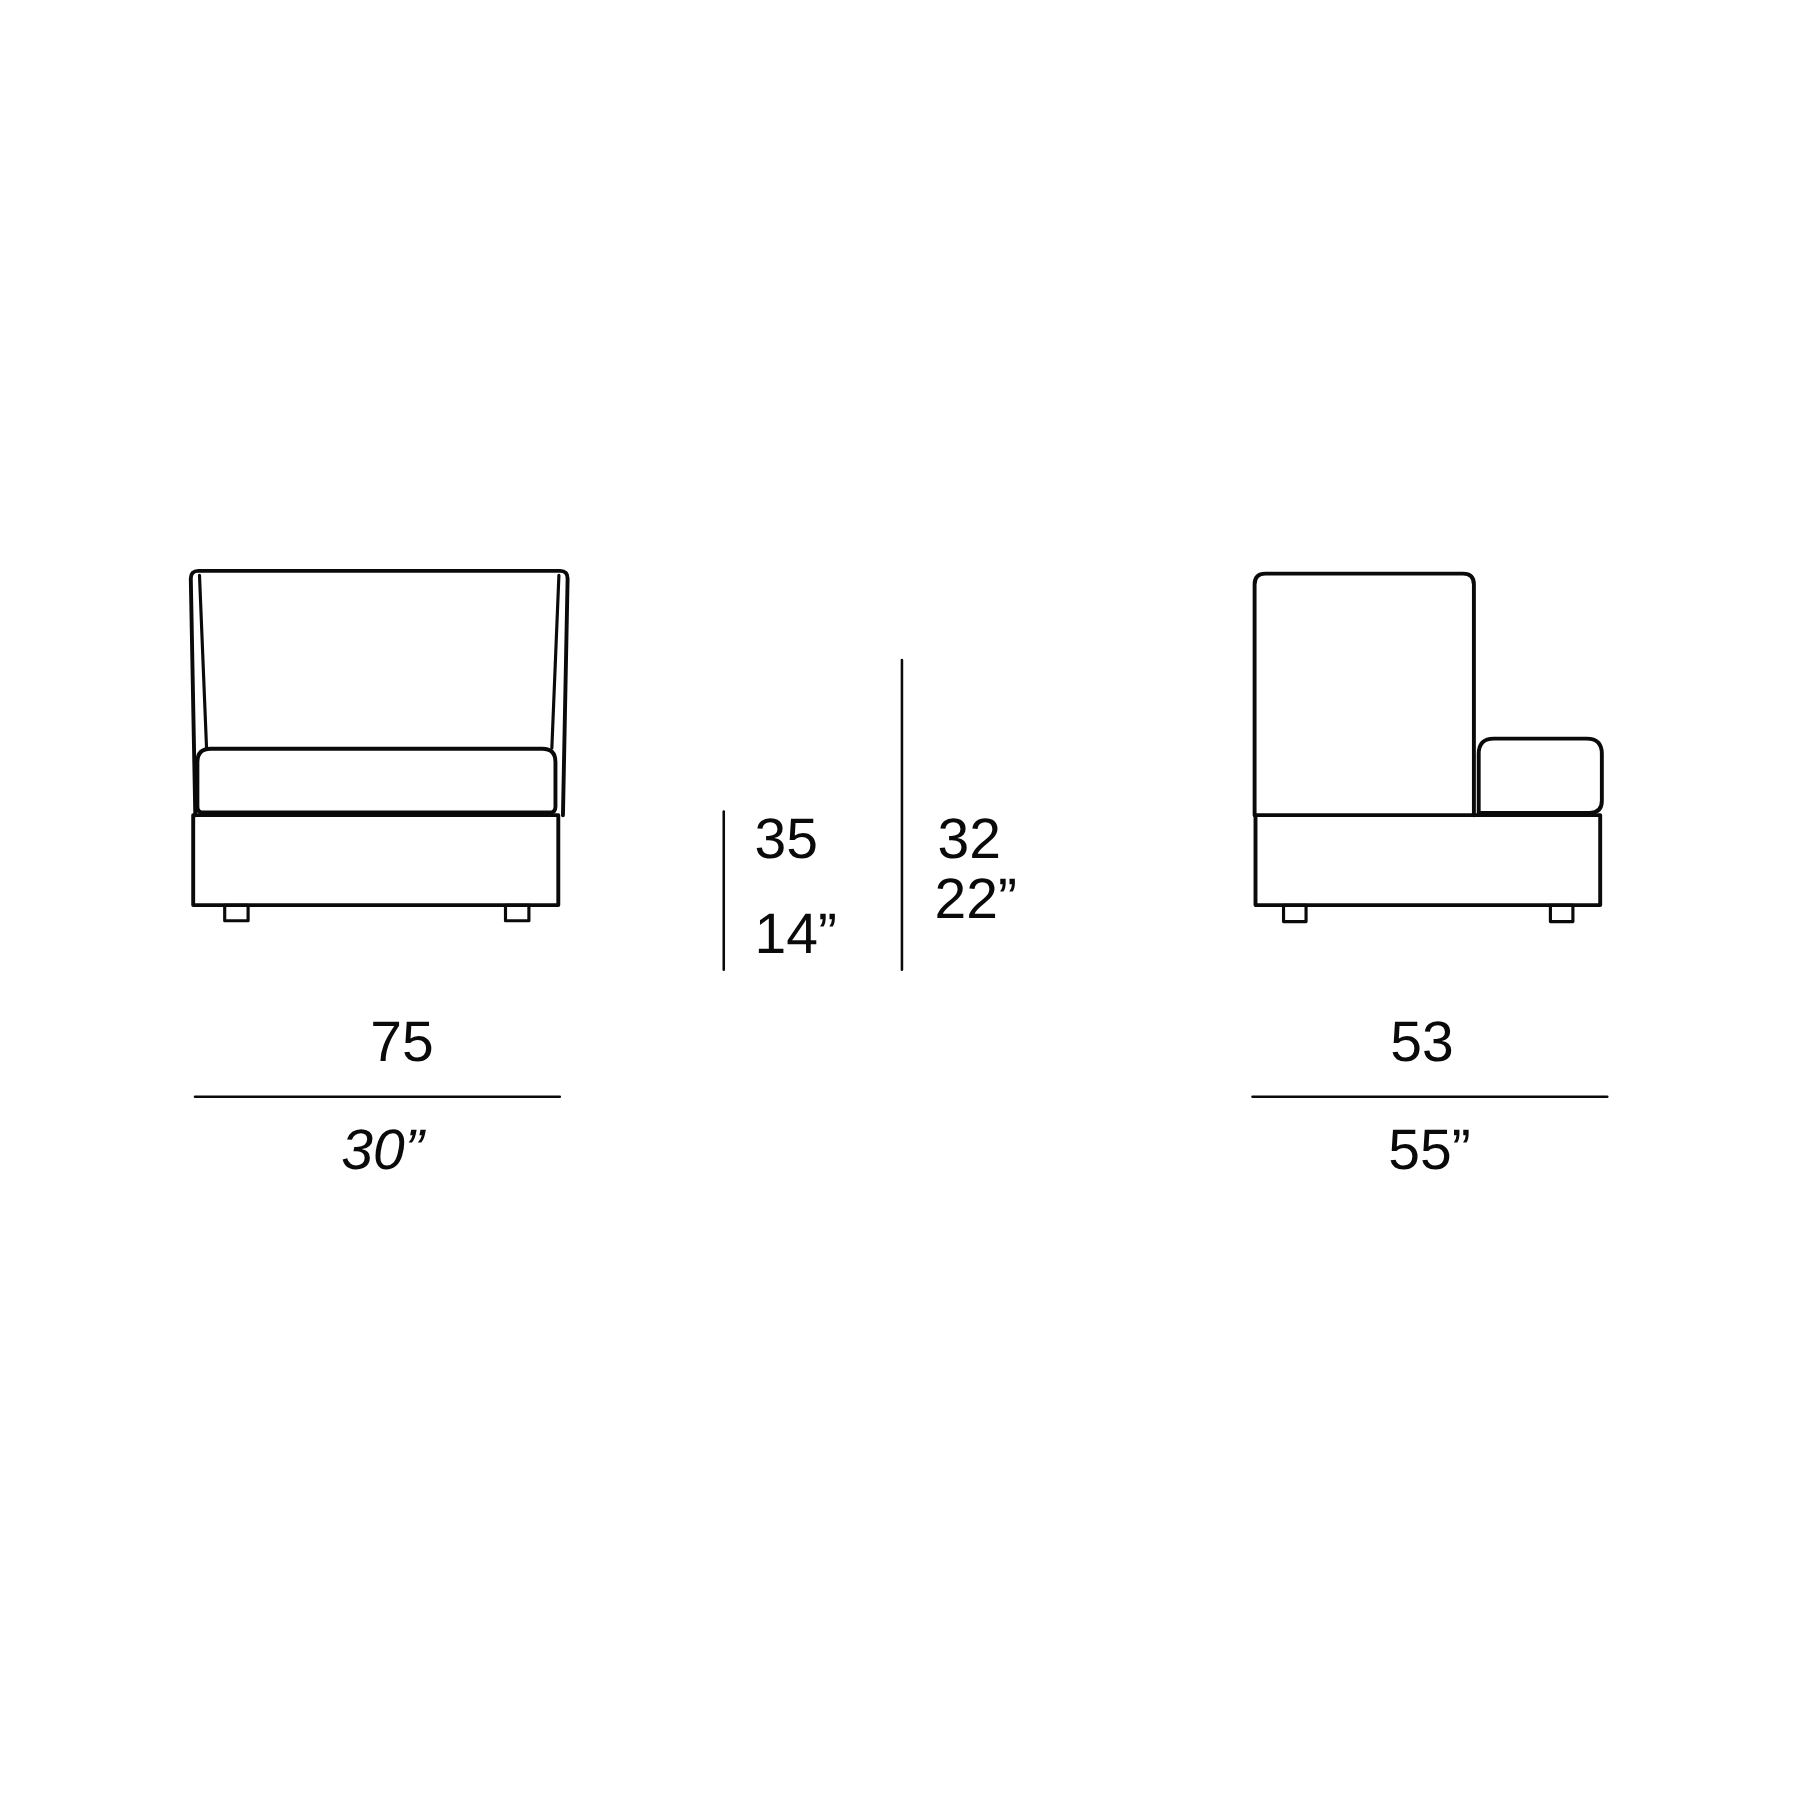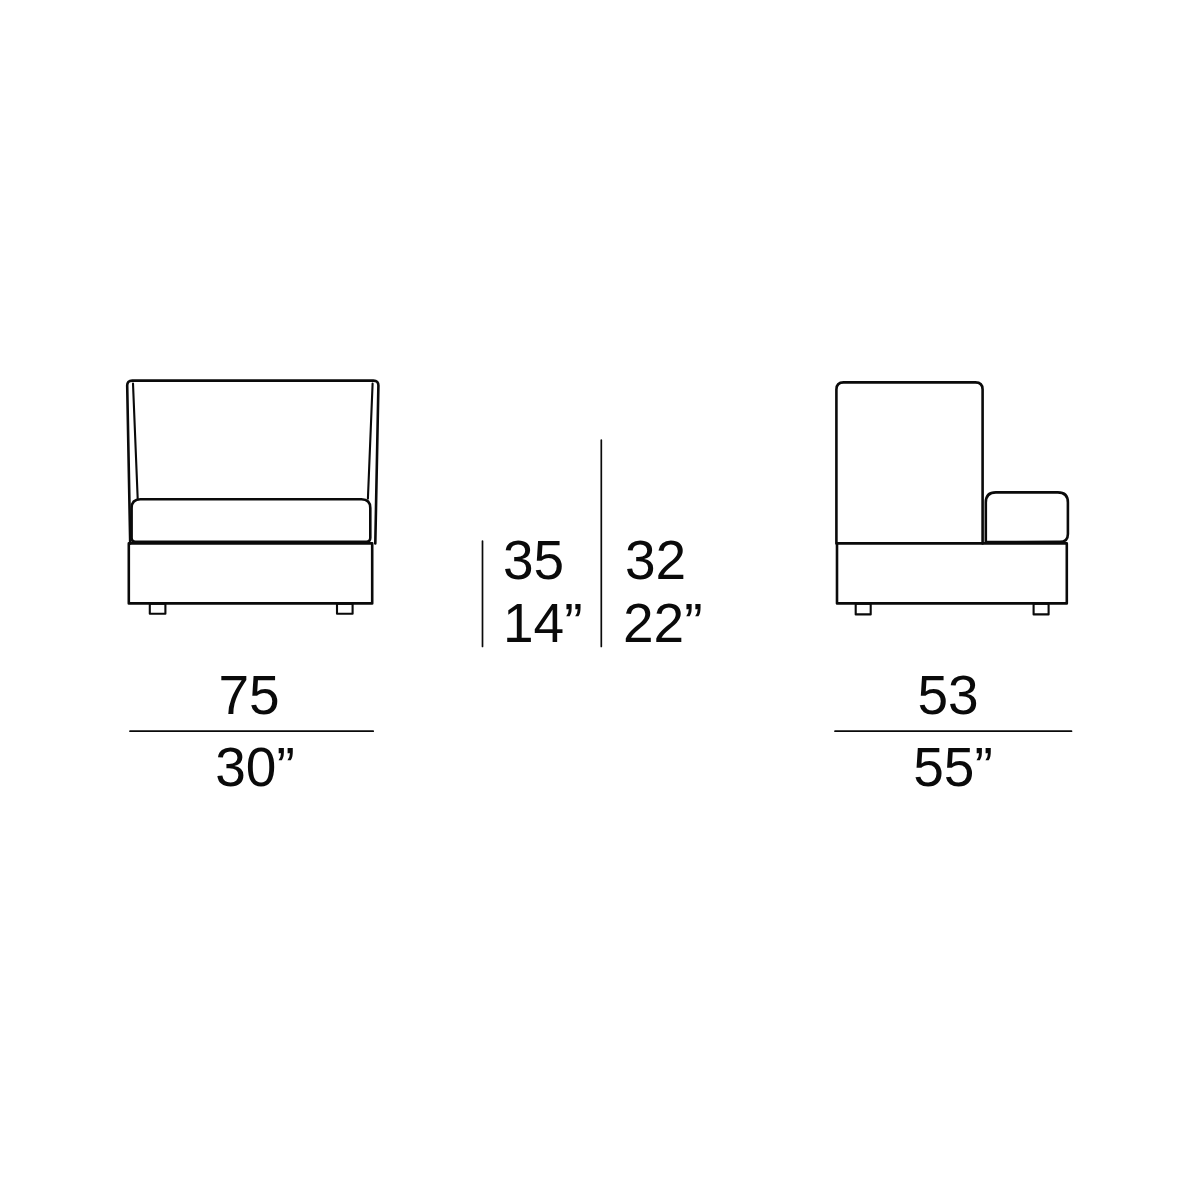--- a/index.html
+++ b/index.html
@@ -22,7 +22,7 @@
   }
   .dim-label {
     position: absolute;
-    font-size: 55px;
+    font-size: 38px;
     line-height: 55px;
     color: #0a0a0a;
     white-space: nowrap;

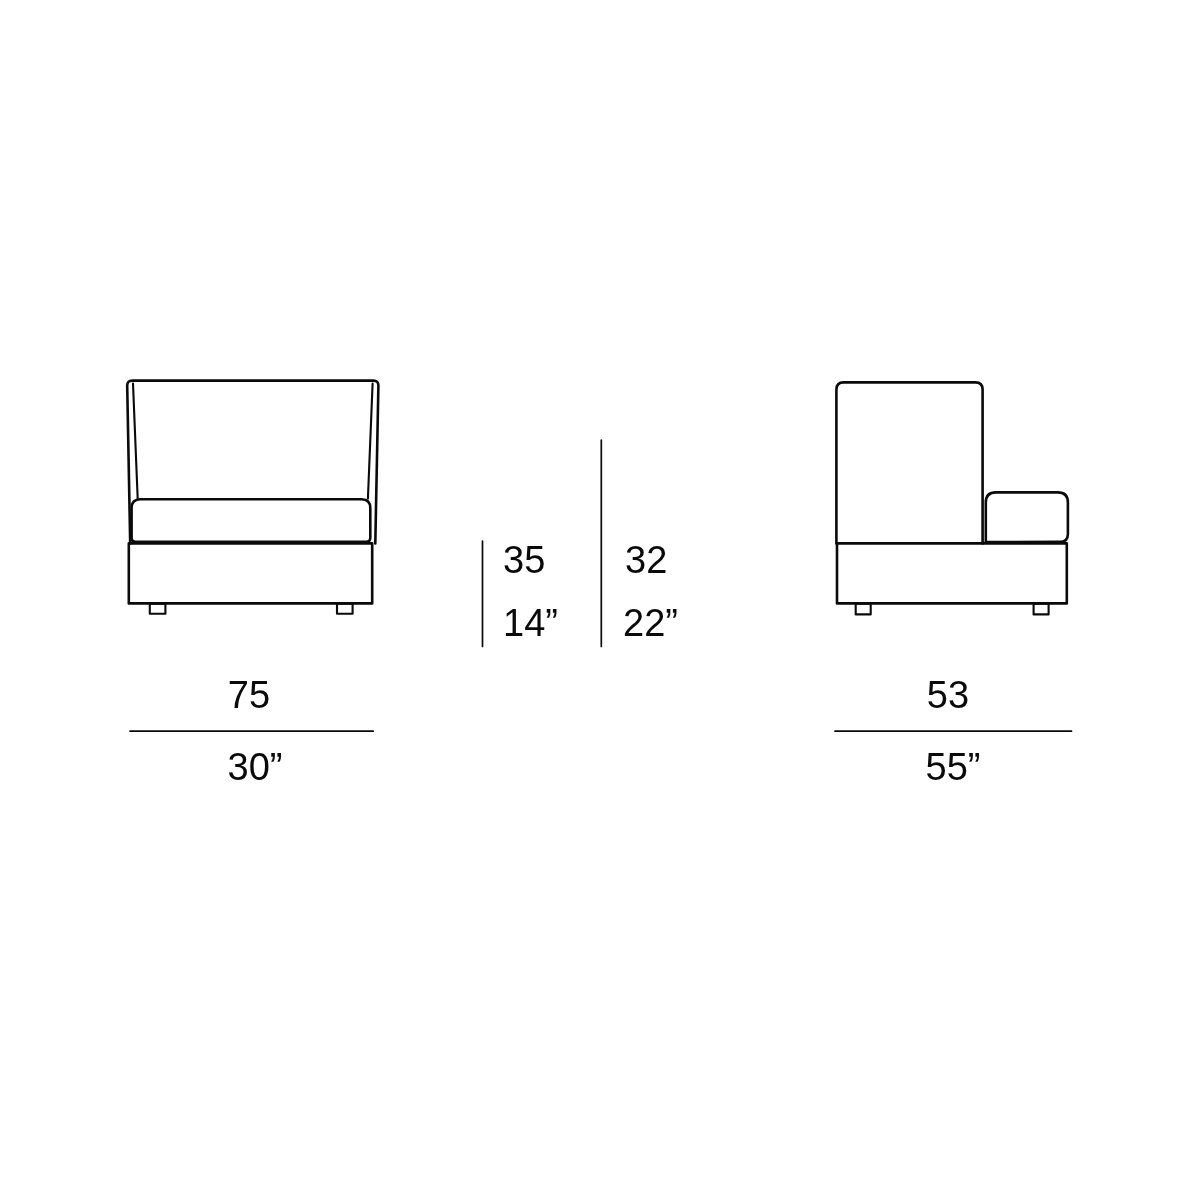--- a/index.html
+++ b/index.html
@@ -79,7 +79,7 @@
   <div class="dim-label" style="left:503px; top:596px;">14”</div>
 
   <div class="dim-label" style="left:625px; top:533px;">32</div>
-  <div class="dim-label" style="left:623px; top:596px;">22”</div>
+  <div class="dim-label" style="left:623px; top:573px;">22”</div>
 
   <div class="dim-label centered" style="left:249px; top:668px;">75</div>
   <div class="dim-label centered" style="left:255px; top:740px;">30”</div>

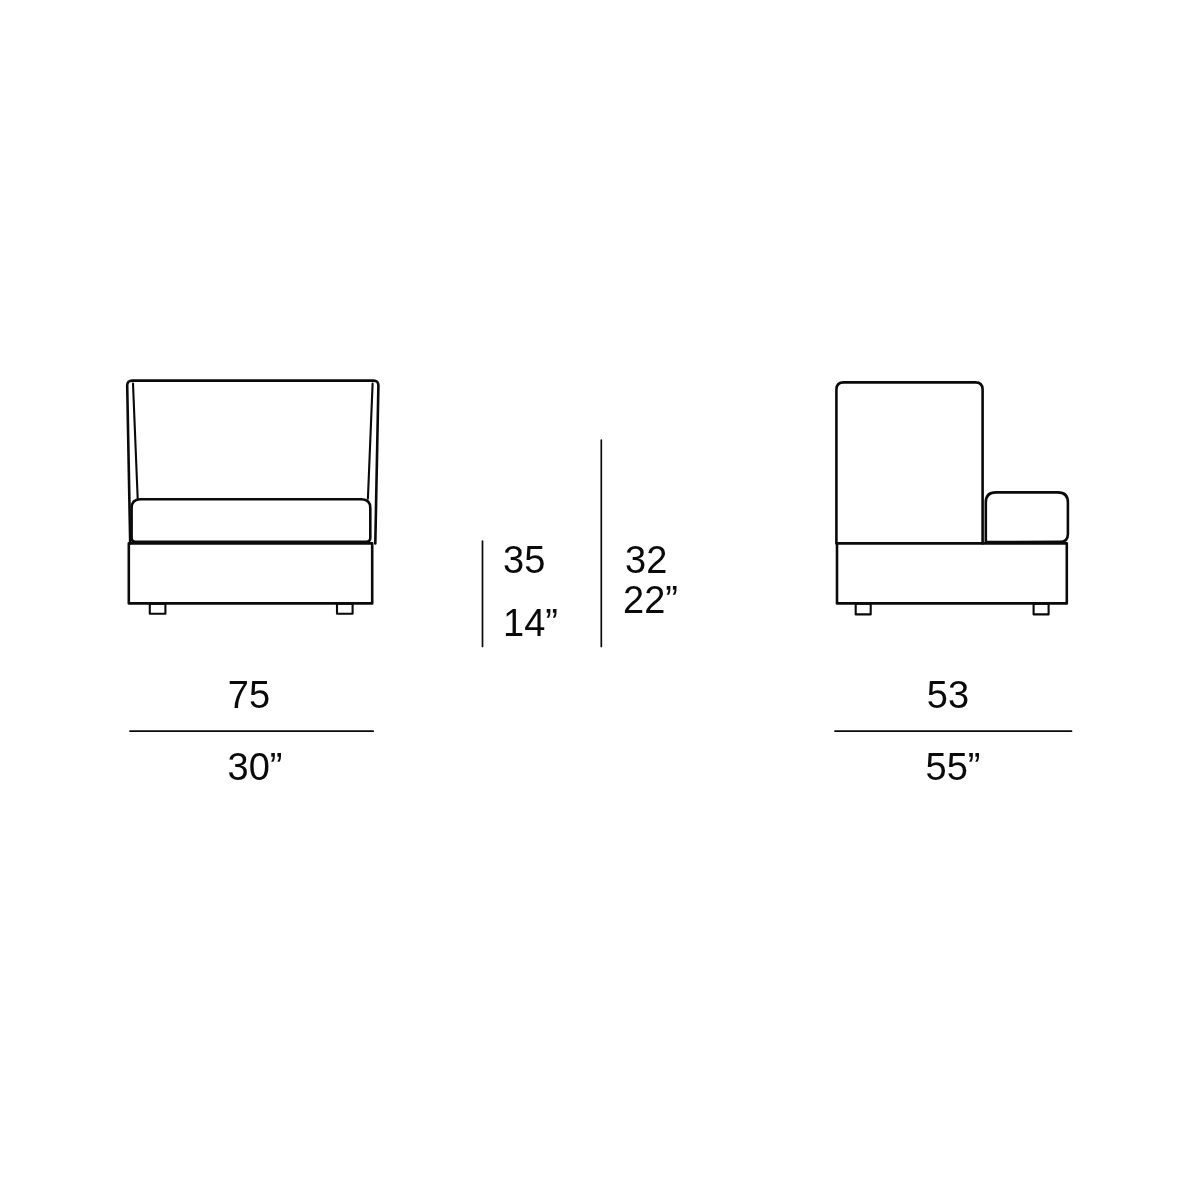--- a/index.html
+++ b/index.html
@@ -81,7 +81,7 @@
   <div class="dim-label" style="left:625px; top:533px;">32</div>
   <div class="dim-label" style="left:623px; top:573px;">22”</div>
 
-  <div class="dim-label centered" style="left:249px; top:668px;">75</div>
+  <div class="dim-label centered" style="left:268px; top:668px;">75</div>
   <div class="dim-label centered" style="left:255px; top:740px;">30”</div>
 
   <div class="dim-label centered" style="left:948px; top:668px;">53</div>

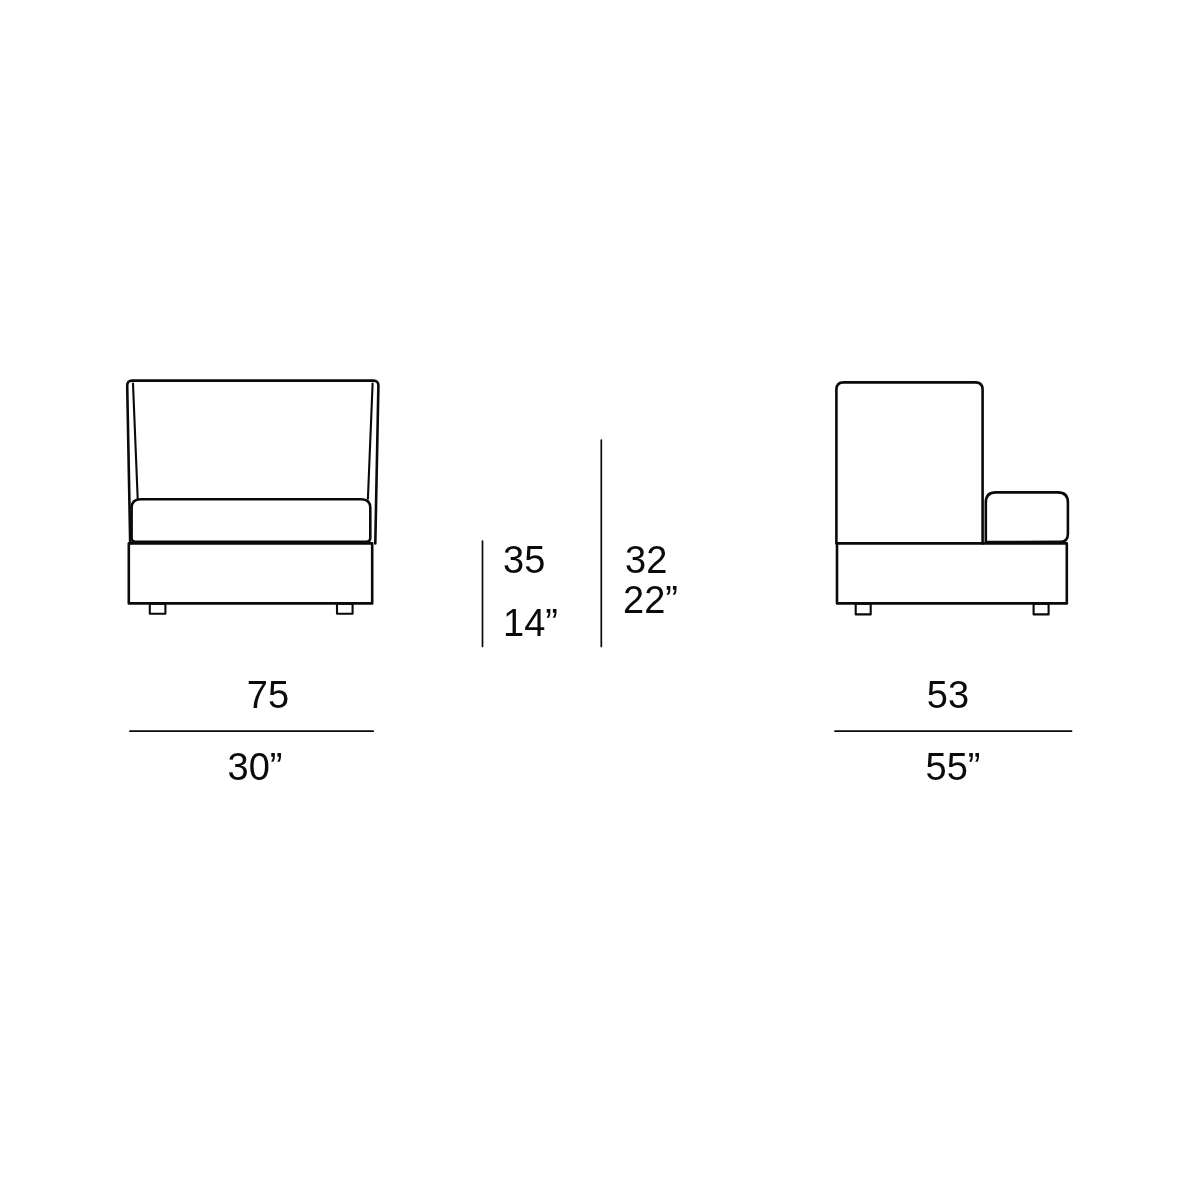--- a/index.html
+++ b/index.html
@@ -82,7 +82,7 @@
   <div class="dim-label" style="left:623px; top:573px;">22”</div>
 
   <div class="dim-label centered" style="left:268px; top:668px;">75</div>
-  <div class="dim-label centered" style="left:255px; top:740px;">30”</div>
+  <div class="dim-label centered" style="left:255px; top:740px;font-style:italic;">30”</div>
 
   <div class="dim-label centered" style="left:948px; top:668px;">53</div>
   <div class="dim-label centered" style="left:953px; top:740px;">55”</div>

